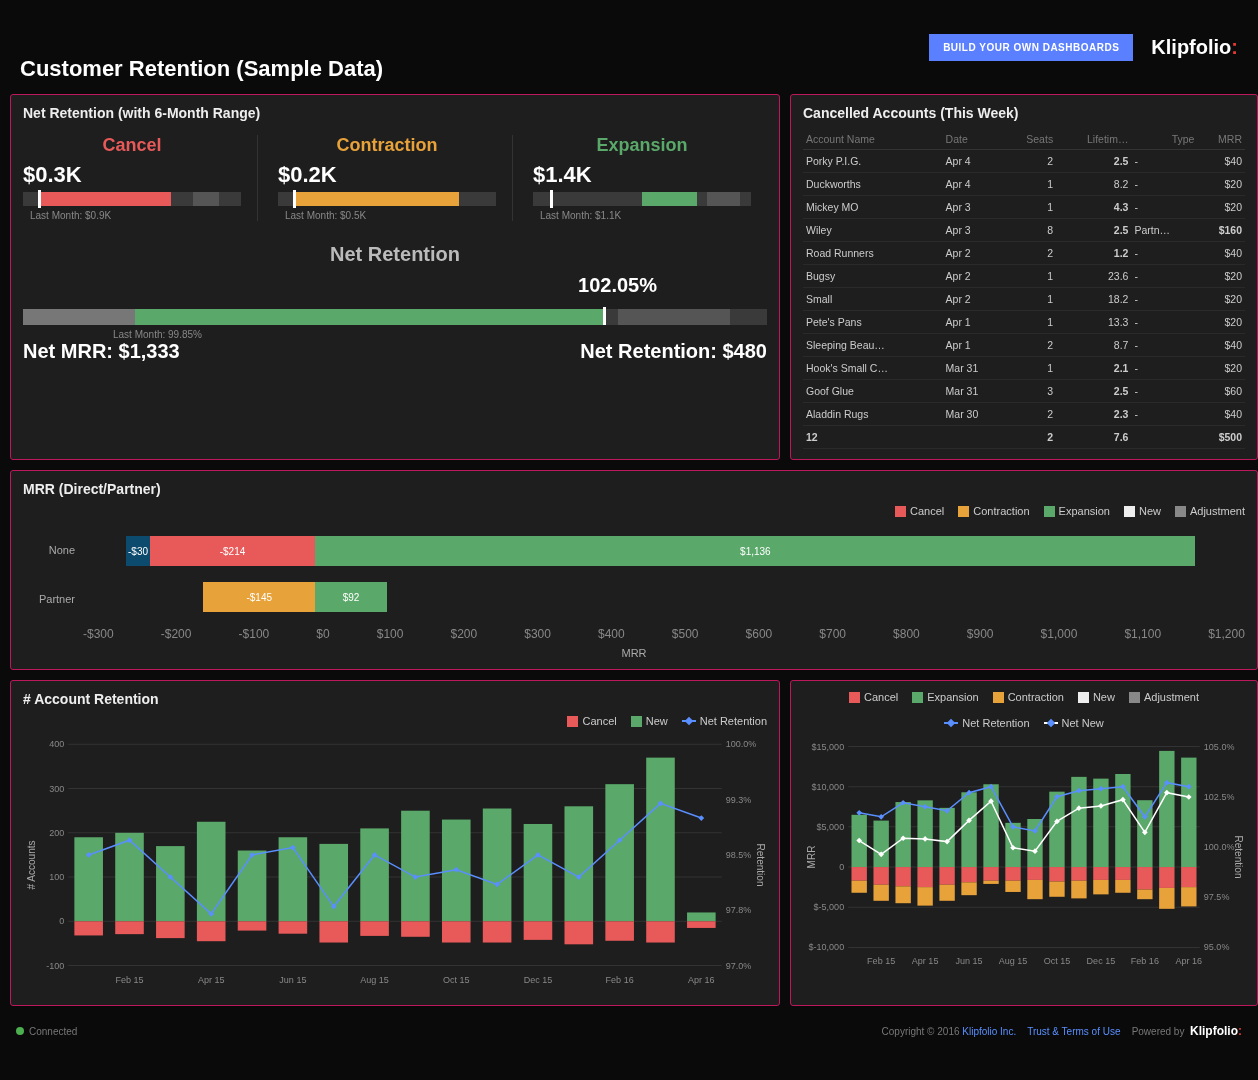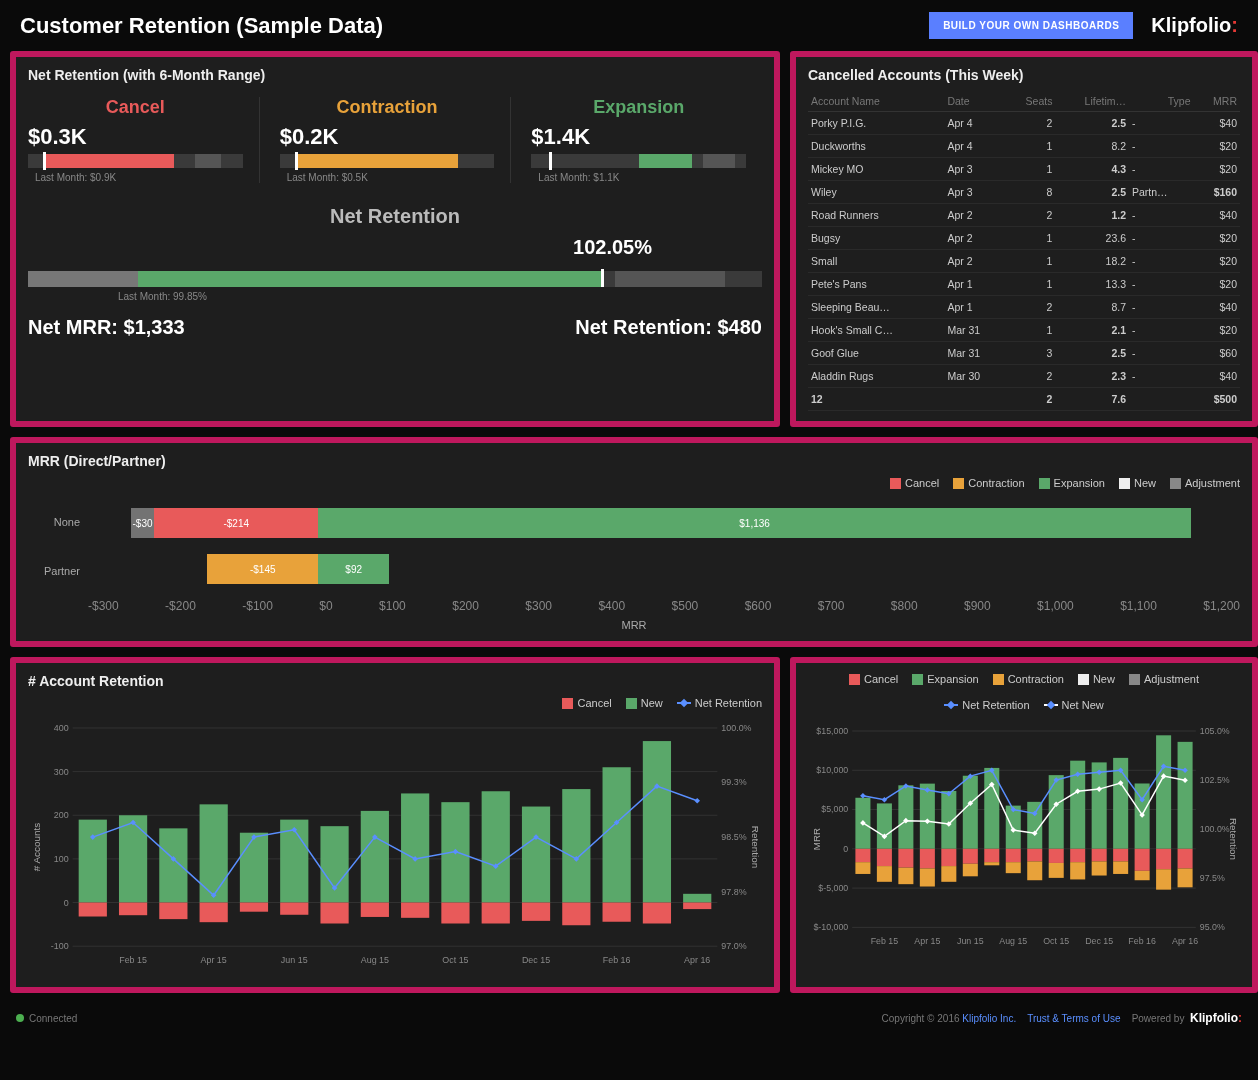--- a/index.html
+++ b/index.html
@@ -20,6 +20,7 @@
   font-size: 22px;
   font-weight: bold;
   color: #fff;
+  margin-top: 44px;
 }
 .header-right {
   display: flex;

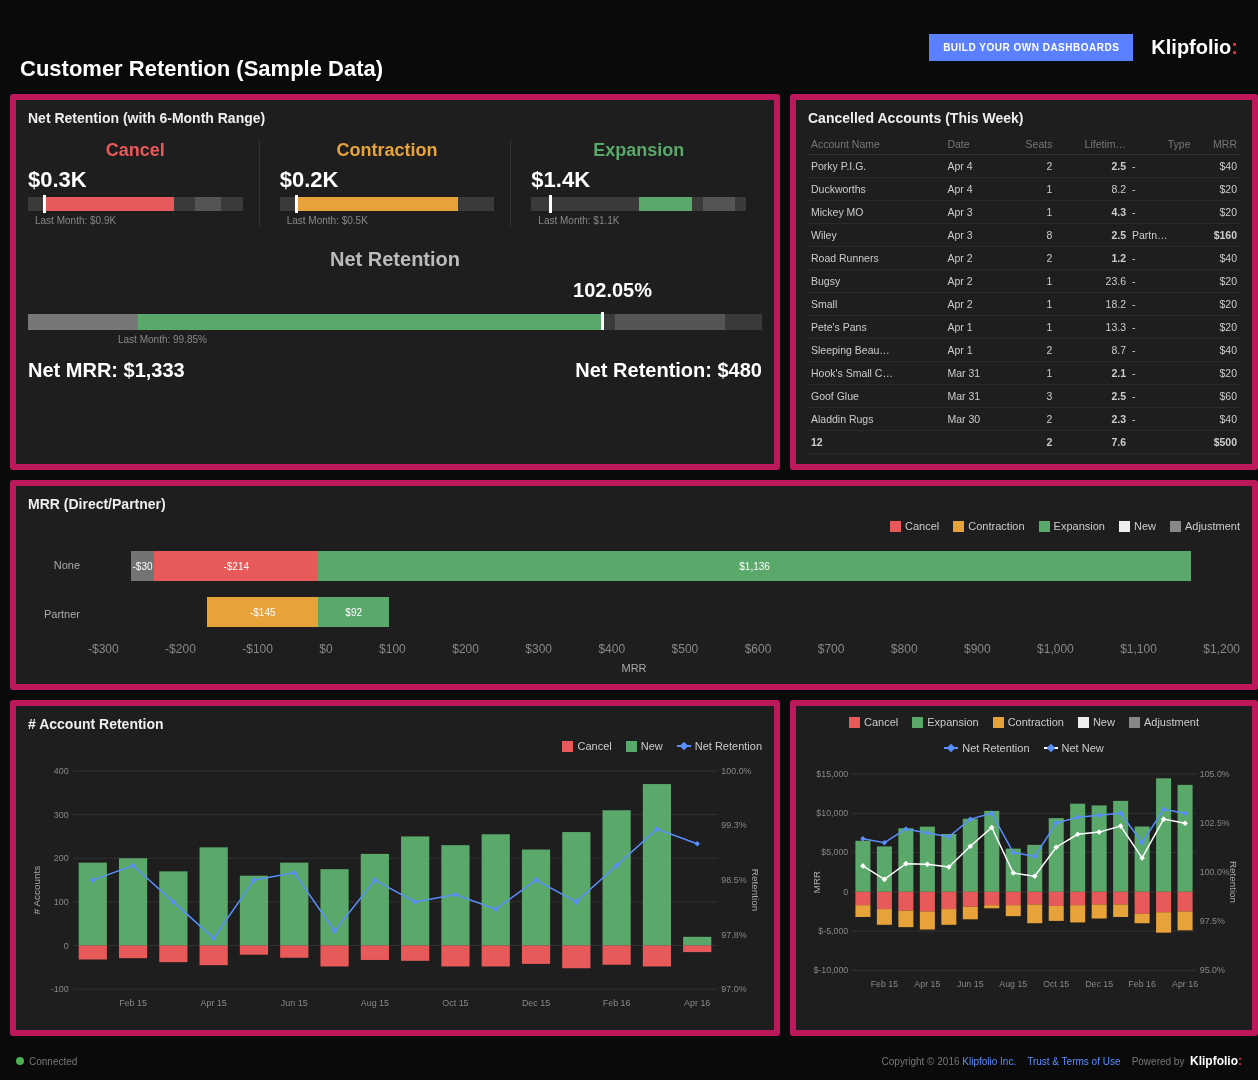--- a/index.html
+++ b/index.html
@@ -51,7 +51,7 @@
 }
 .panel {
   background: #1e1e1e;
-  border: 6px solid #be185d;
+  border: 1px solid #be185d;
   border-radius: 3px;
   padding: 10px 12px;
 }

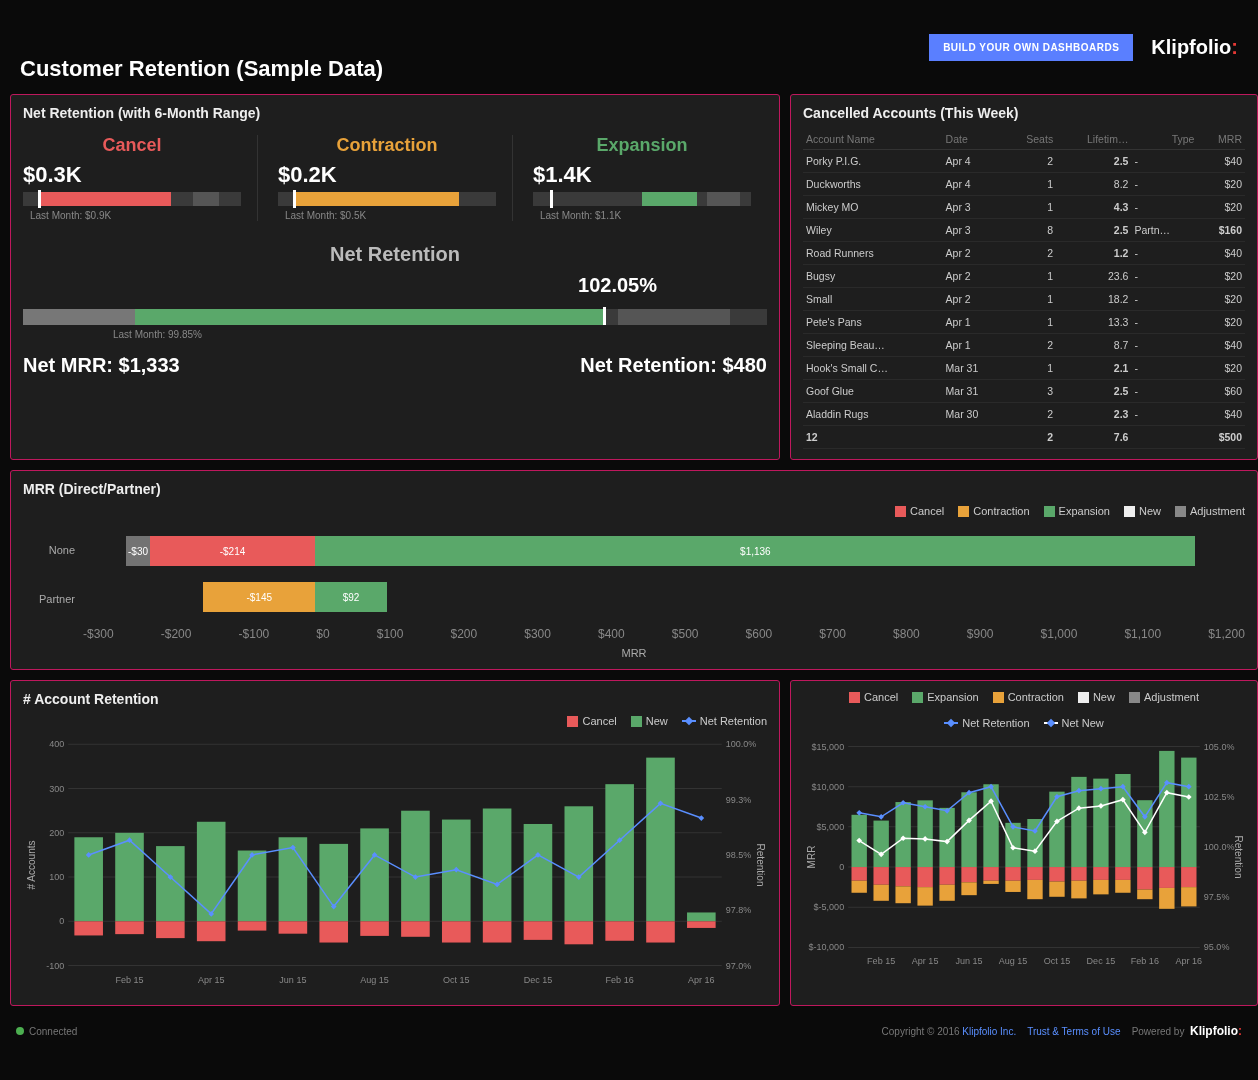--- a/index.html
+++ b/index.html
@@ -137,7 +137,6 @@
   font-size: 20px;
   font-weight: bold;
   color: #fff;
-  margin-top: 14px;
 }
 
 table.cancelled {

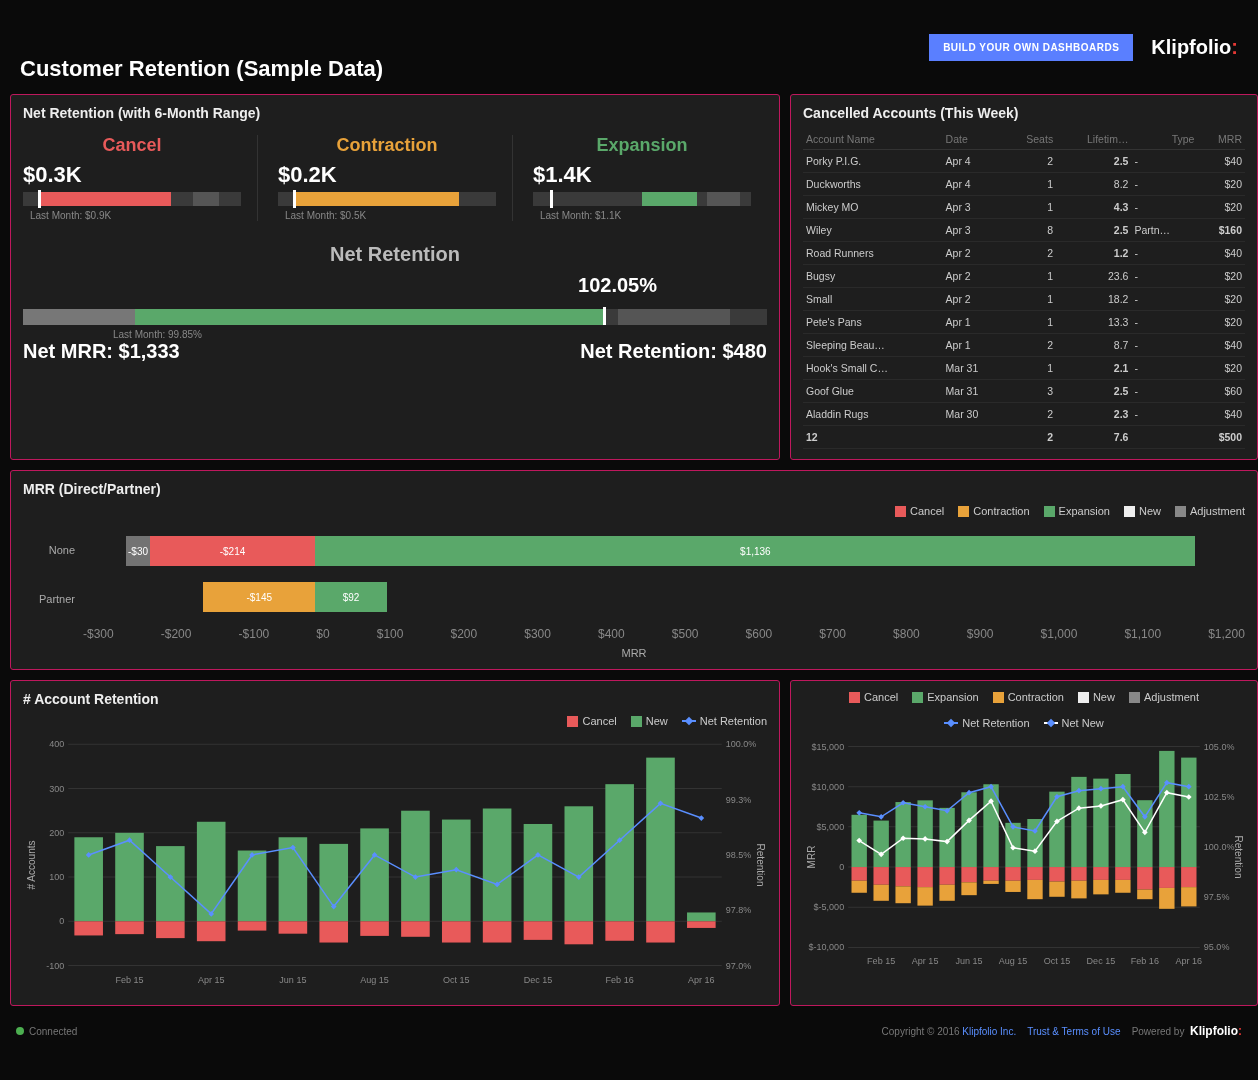--- a/index.html
+++ b/index.html
@@ -441,7 +441,7 @@
       <div class="mrr-rows" id="mrr-rows">
           <div class="mrr-row">
             <div class="mrr-seg" style="left: 5.73333%; width: 14.2667%; background: rgb(232, 90, 90);">-$214</div>
-            <div class="mrr-seg" style="left: 3.73333%; width: 2%; background: #737373;">-$30</div>
+            <div class="mrr-seg" style="left: 3.73333%; width: 2%; background: #0c4a6e;">-$30</div>
             <div class="mrr-seg" style="left: 20%; width: 75.7333%; background: rgb(90, 168, 106);">$1,136</div>
           </div>
           <div class="mrr-row">

